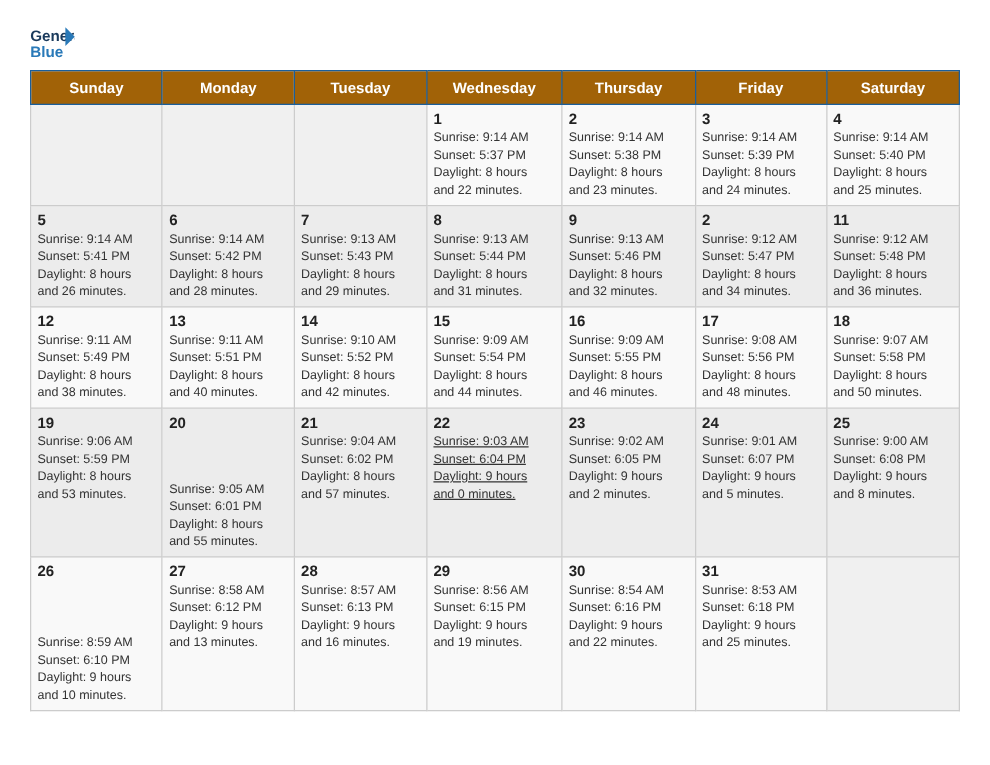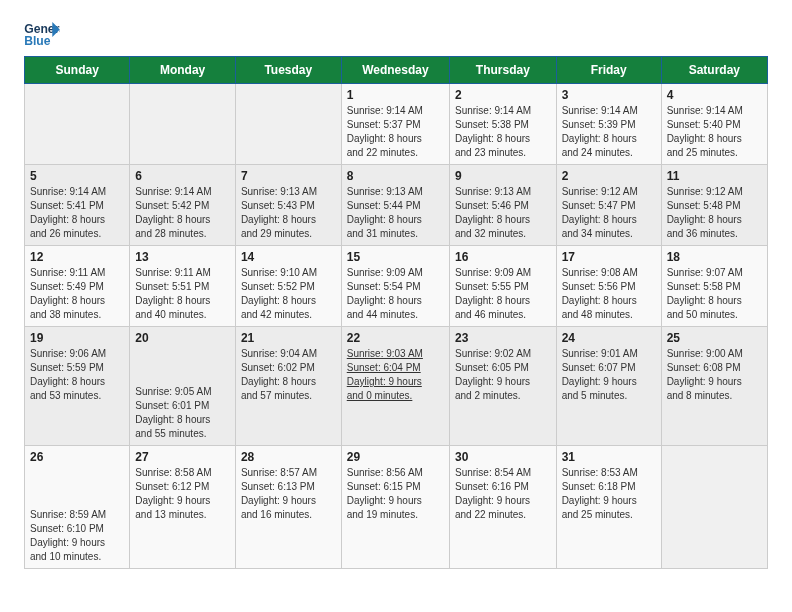--- a/index.html
+++ b/index.html
@@ -47,7 +47,7 @@
       margin-top: 4px;
     }
     .calendar thead tr th {
-      background: #15803d;
+      background: #a16207;
       color: #fff;
       font-size: 12px;
       font-weight: bold;

